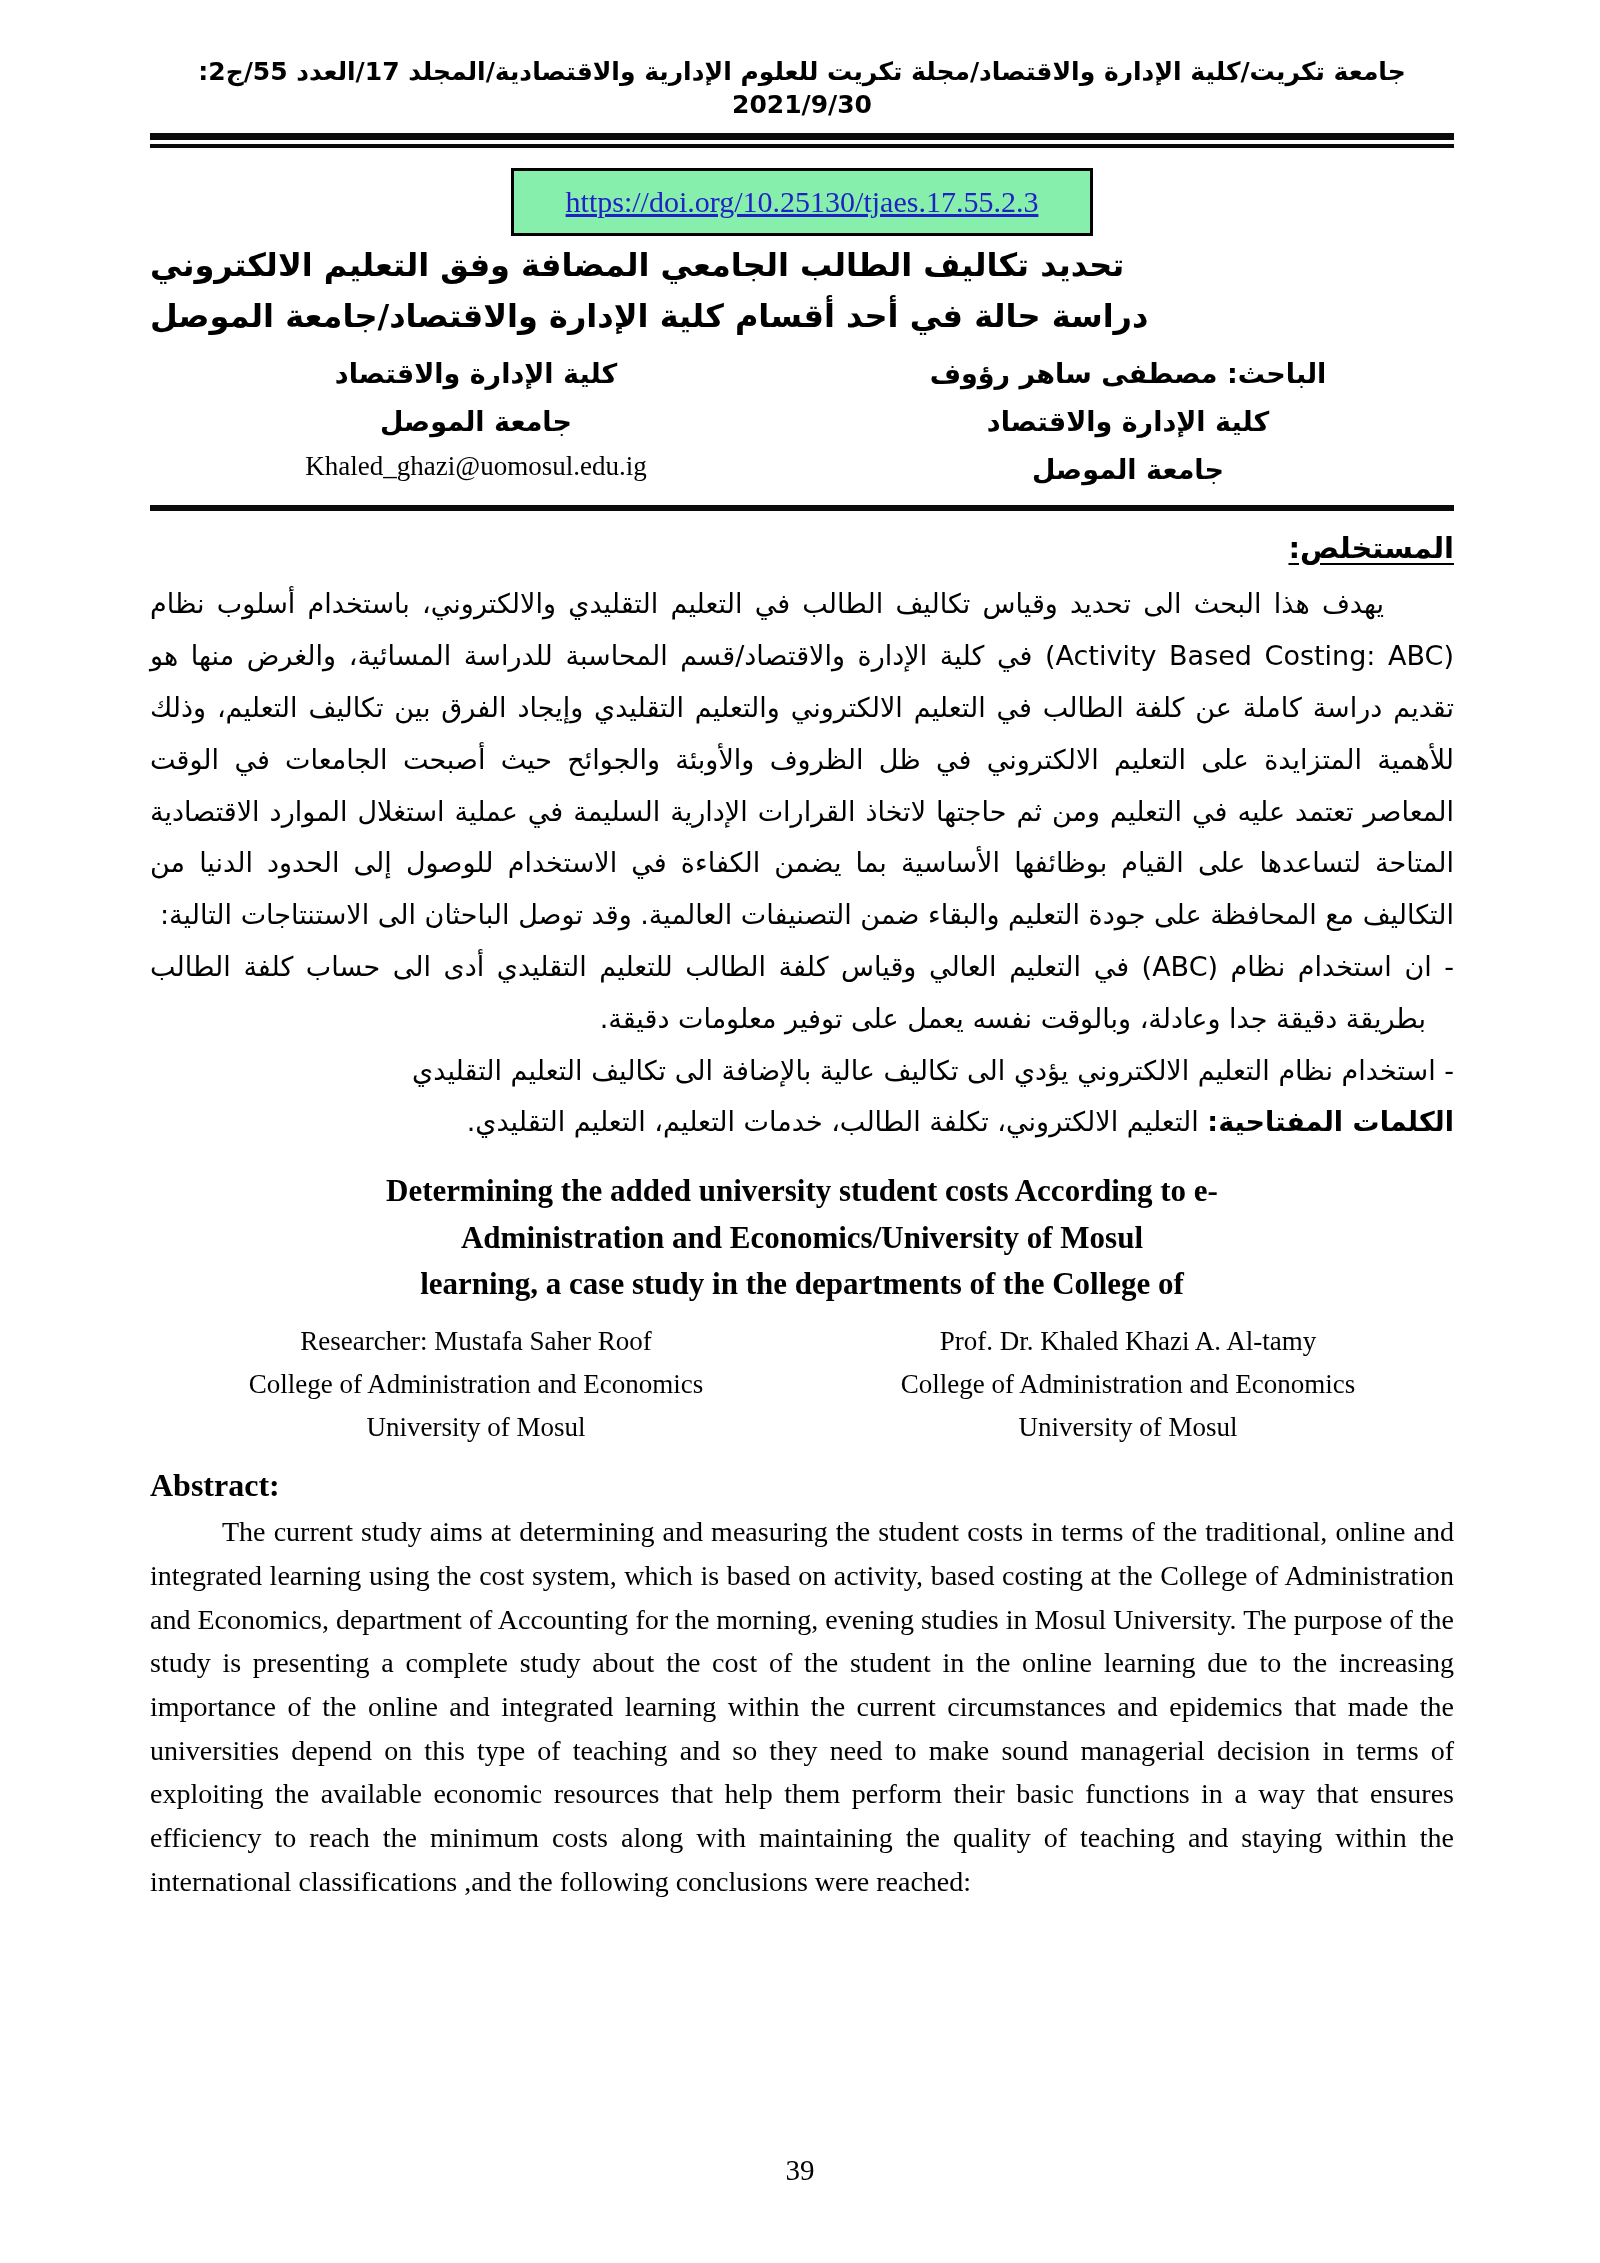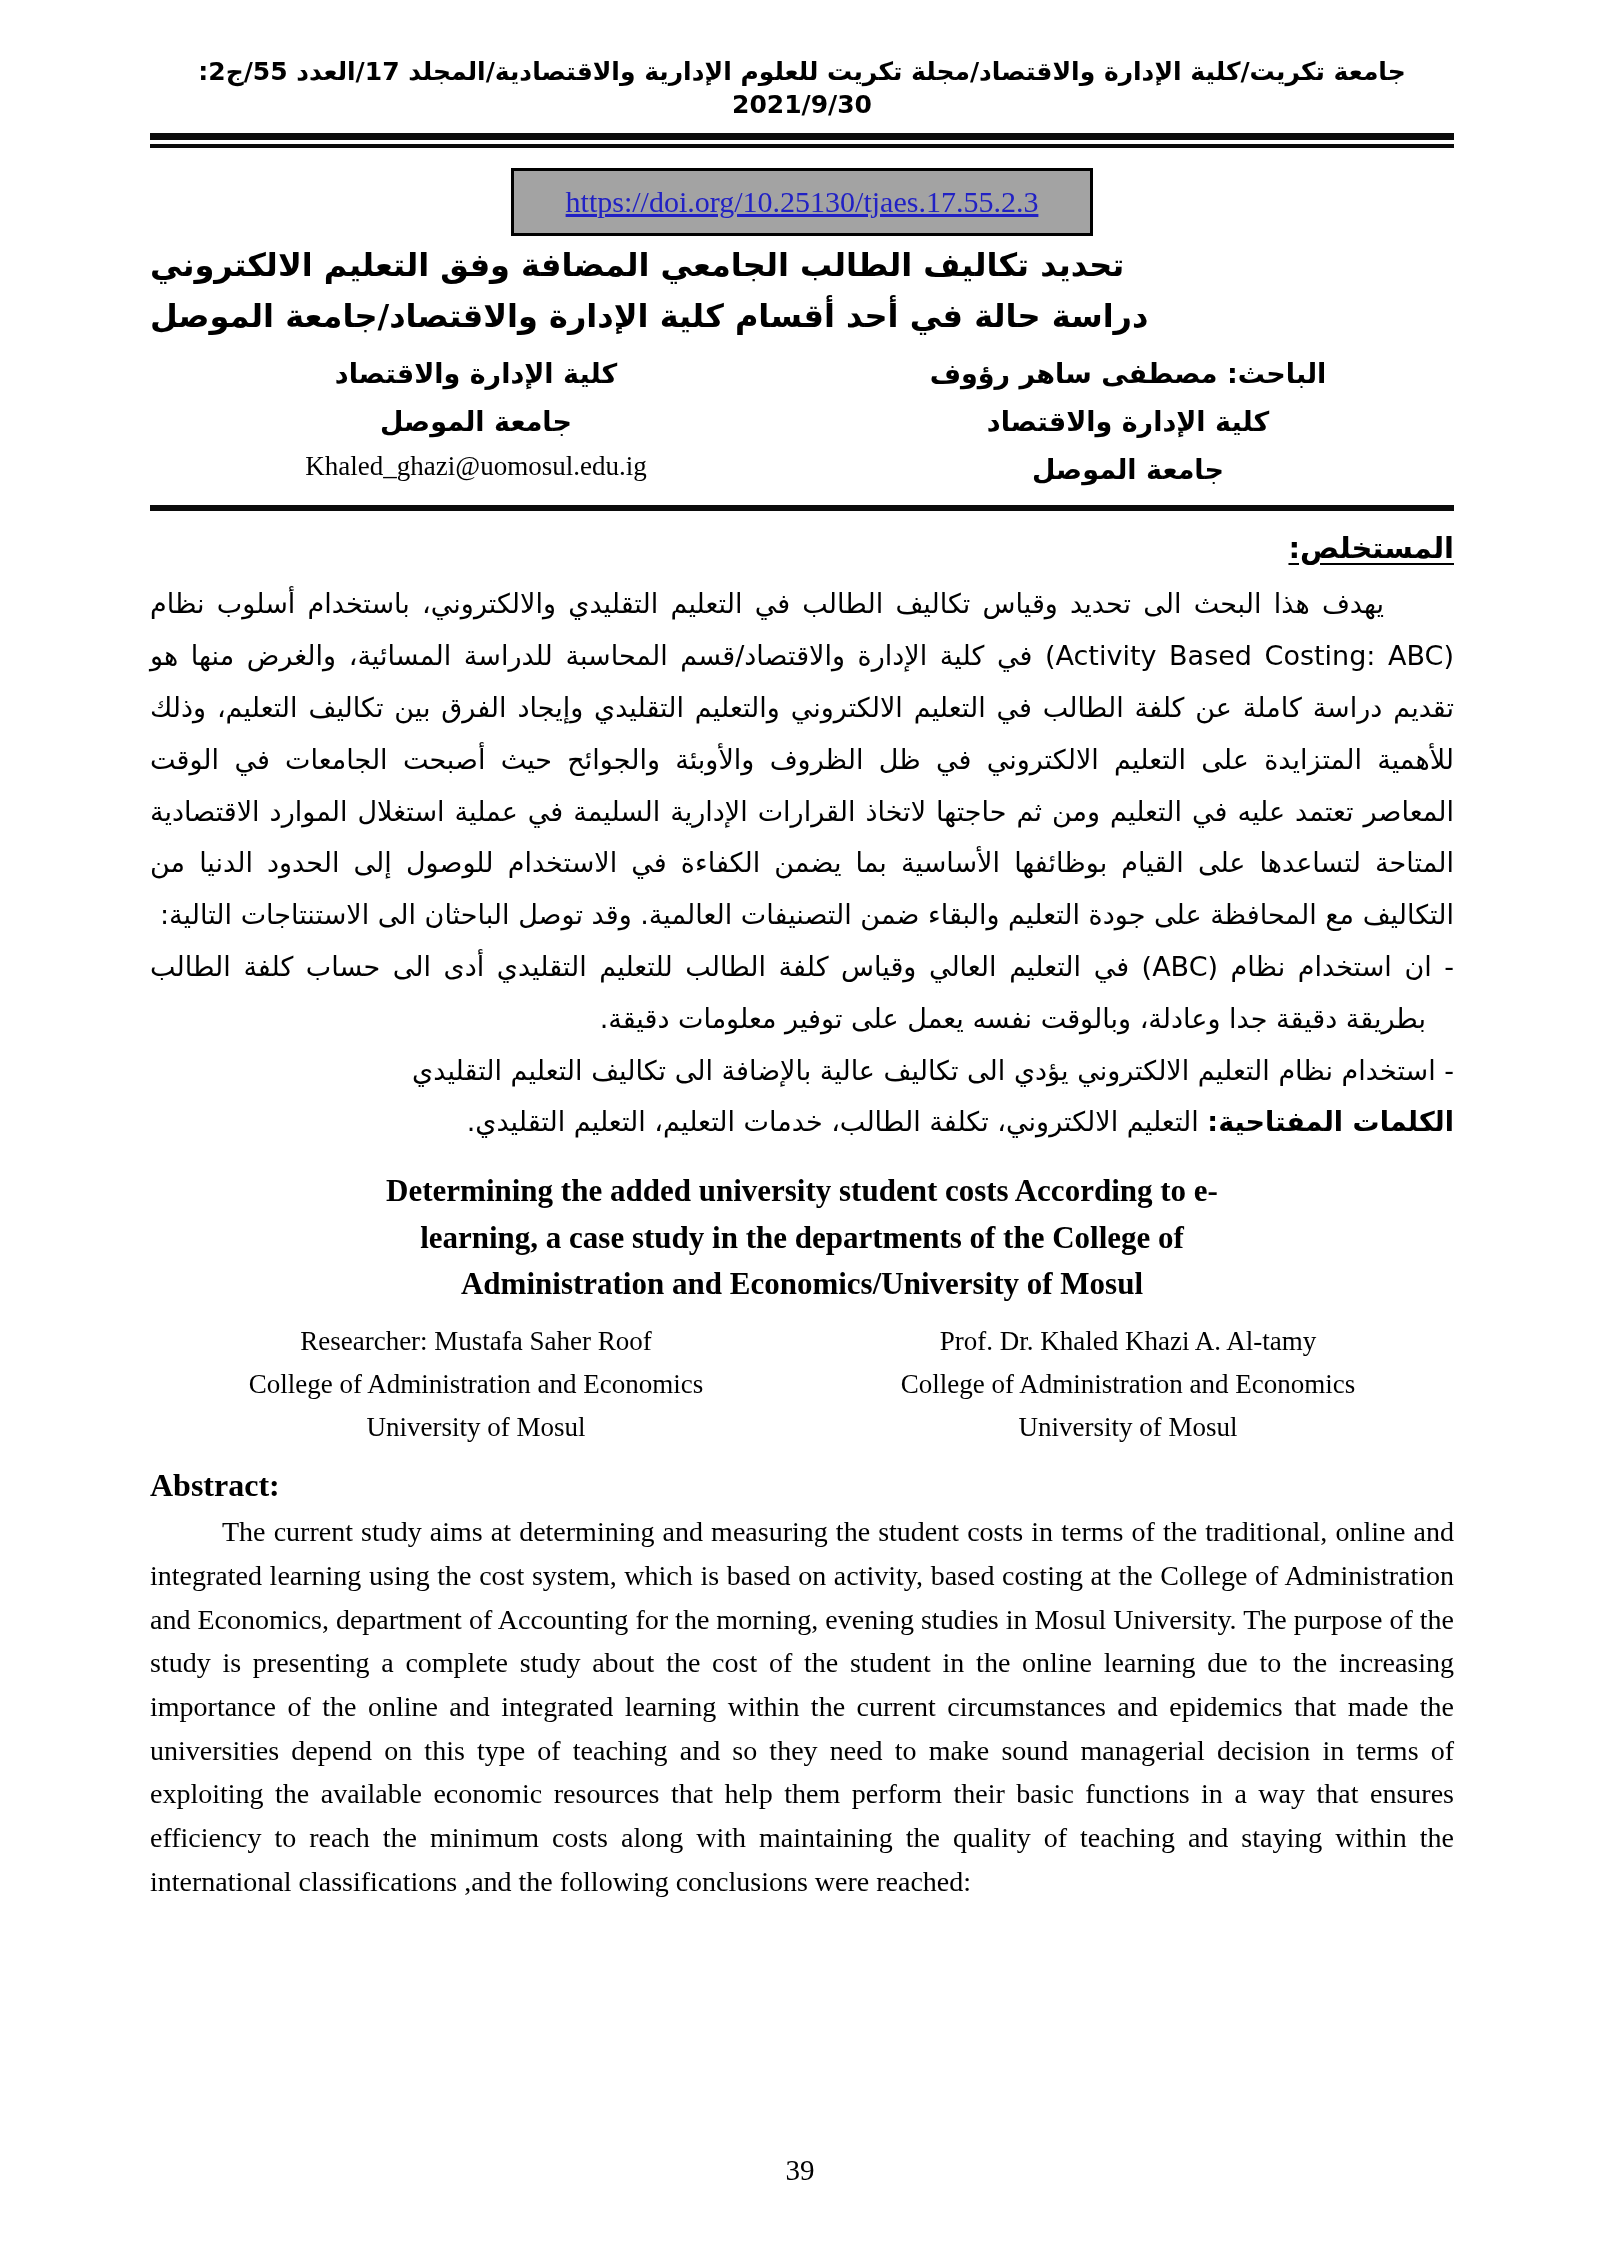--- a/index.html
+++ b/index.html
@@ -16,7 +16,7 @@
 
   
   .doi-box{margin:20px auto 0;width:fit-content;border:3px solid #000;
-    background:#a3a3a3;padding:14px 52px;}
+    background:#86efac;padding:14px 52px;}
   .doi-link{font-size:30px;color:#2121c4;text-decoration:underline;cursor:pointer;
     font-family:"Liberation Serif", serif;}
 

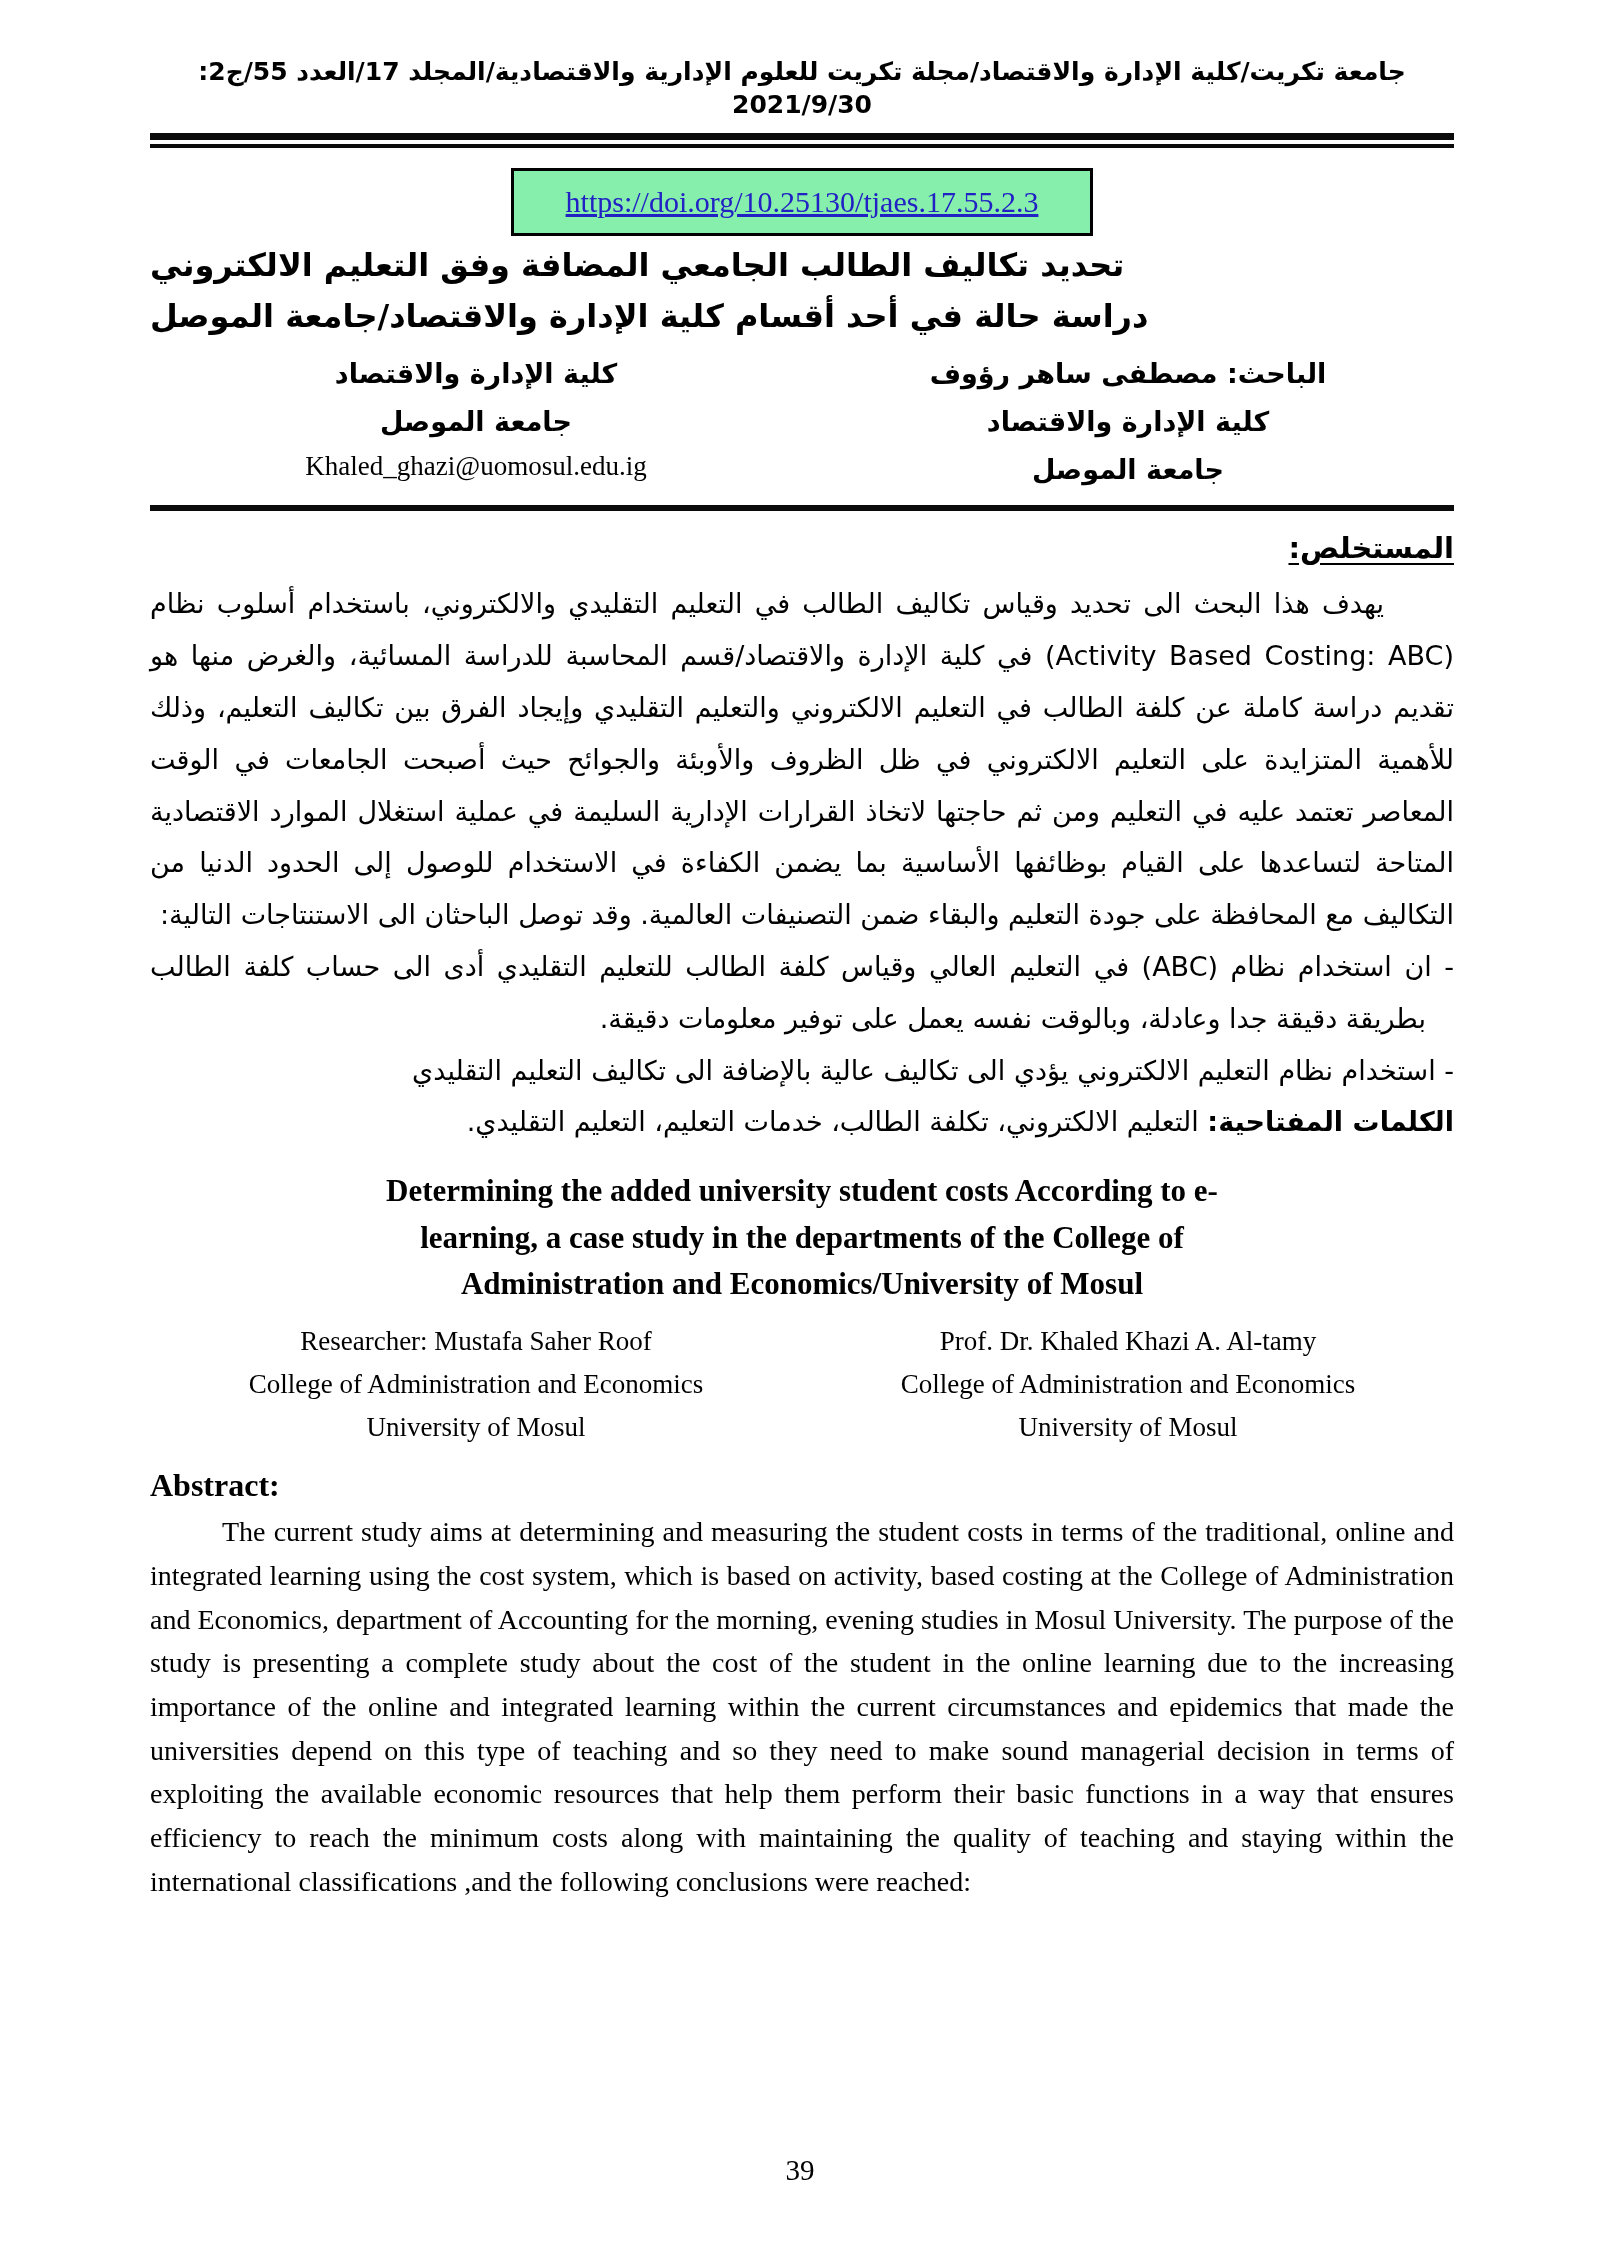--- a/index.html
+++ b/index.html
@@ -104,8 +104,8 @@
 
   <div class="en-title">
     <div>Determining the added university student costs According to e-</div>
+    <div>Administration and Economics/University of Mosul</div>
     <div>learning, a case study in the departments of the College of</div>
-    <div>Administration and Economics/University of Mosul</div>
   </div>
 
   <div class="authors-en">

